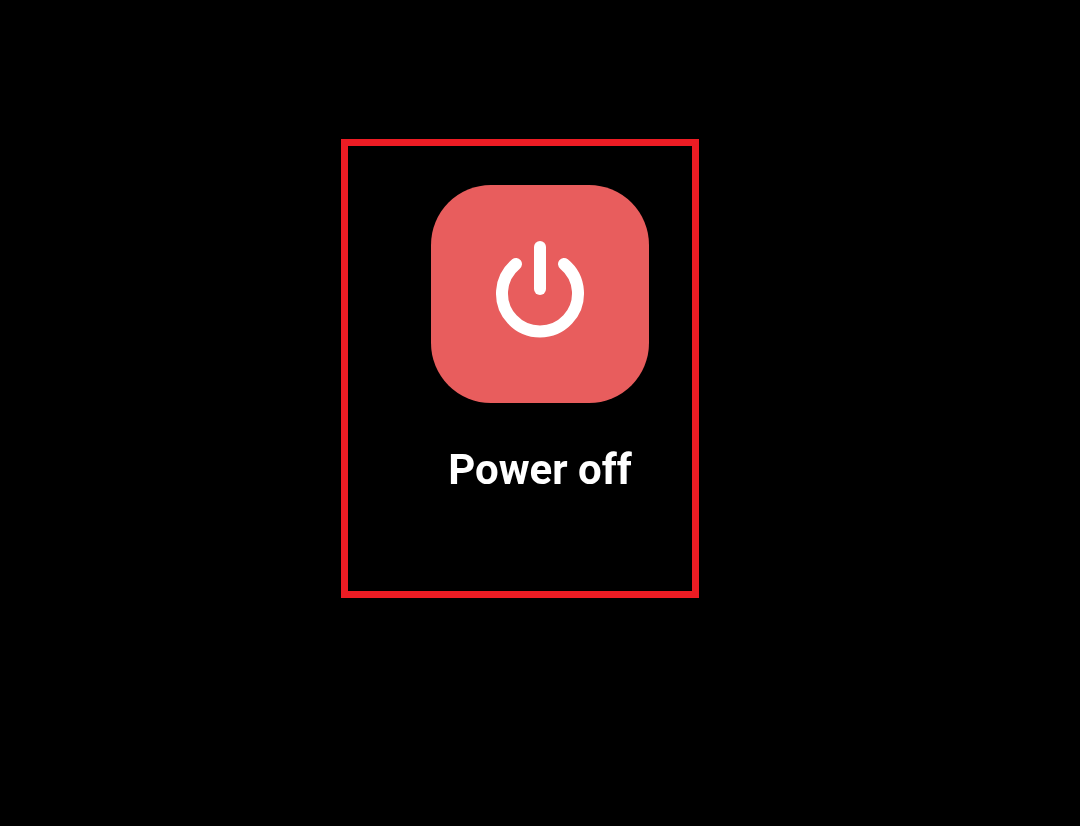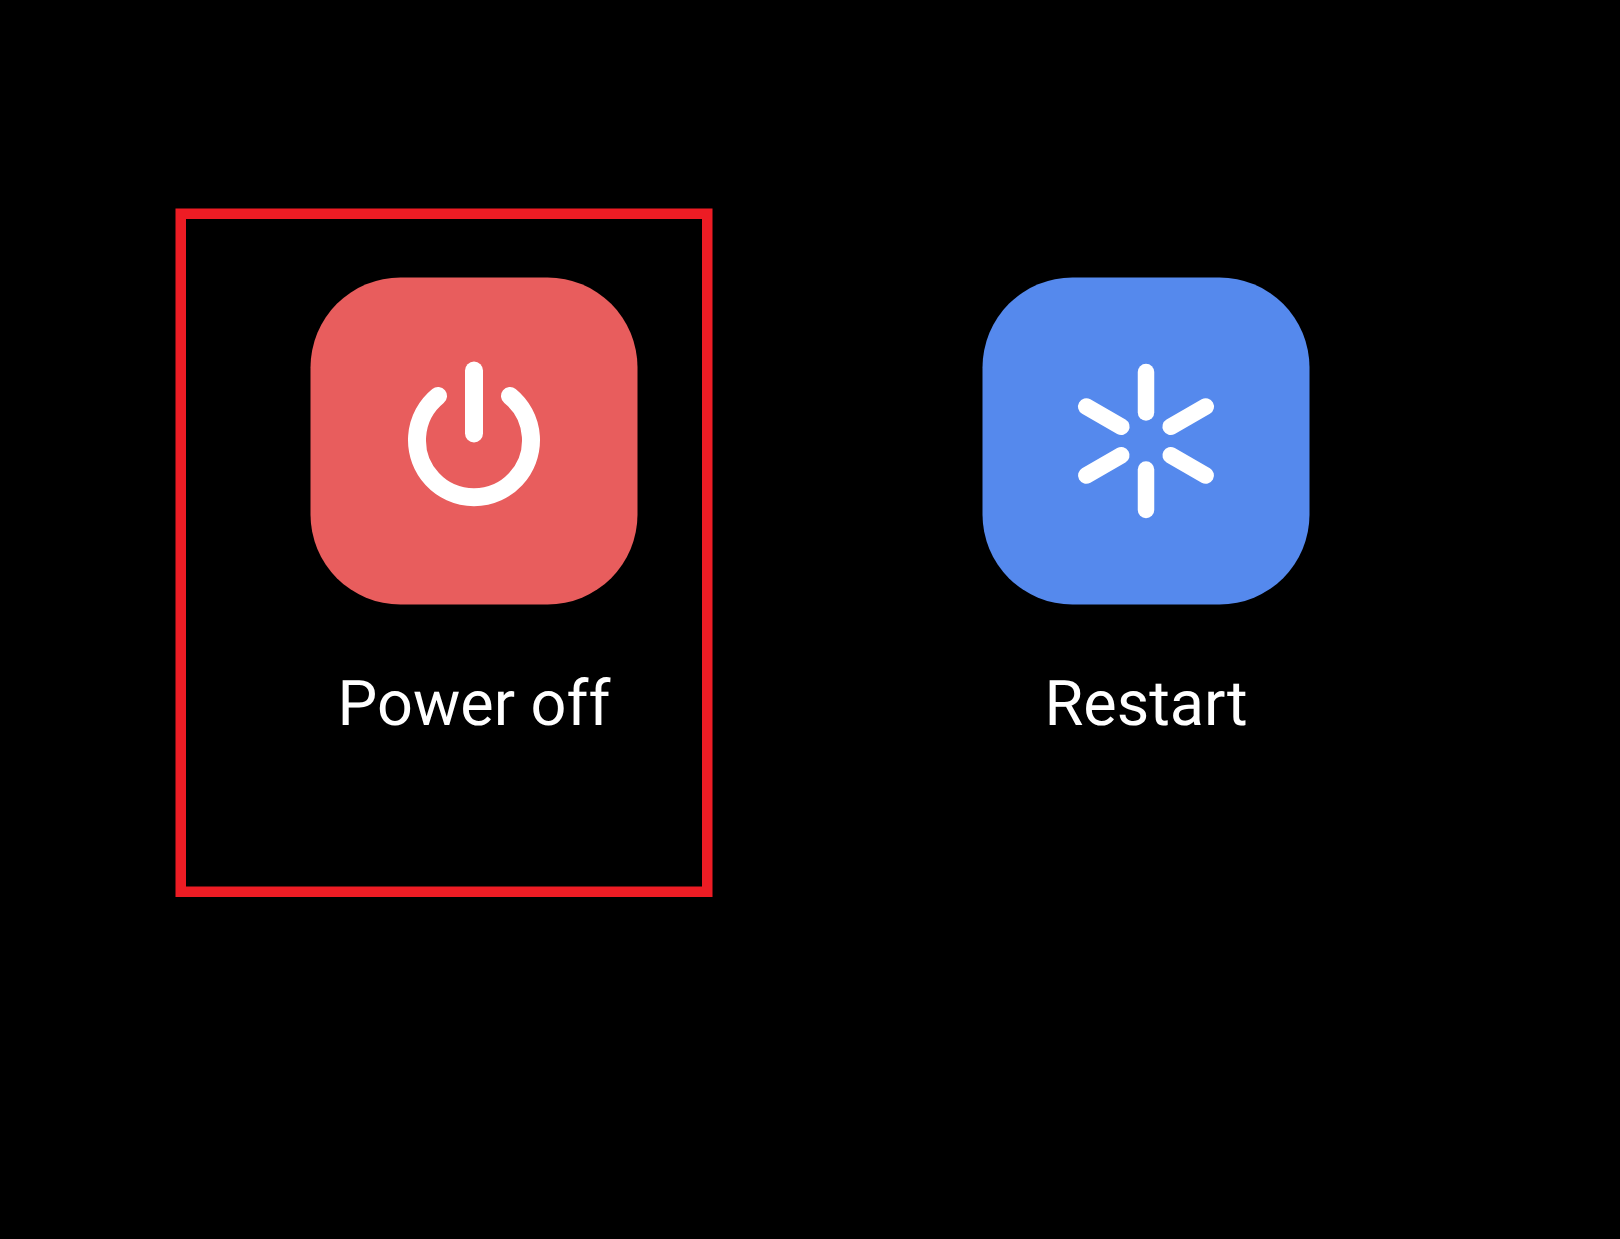--- a/index.html
+++ b/index.html
@@ -51,7 +51,7 @@
       margin-top: 42px;
       color: #FFFFFF;
       font-size: 42px;
-      font-weight: 400;
+      font-weight: 700;
       text-align: center;
     }
     svg { display: block; }

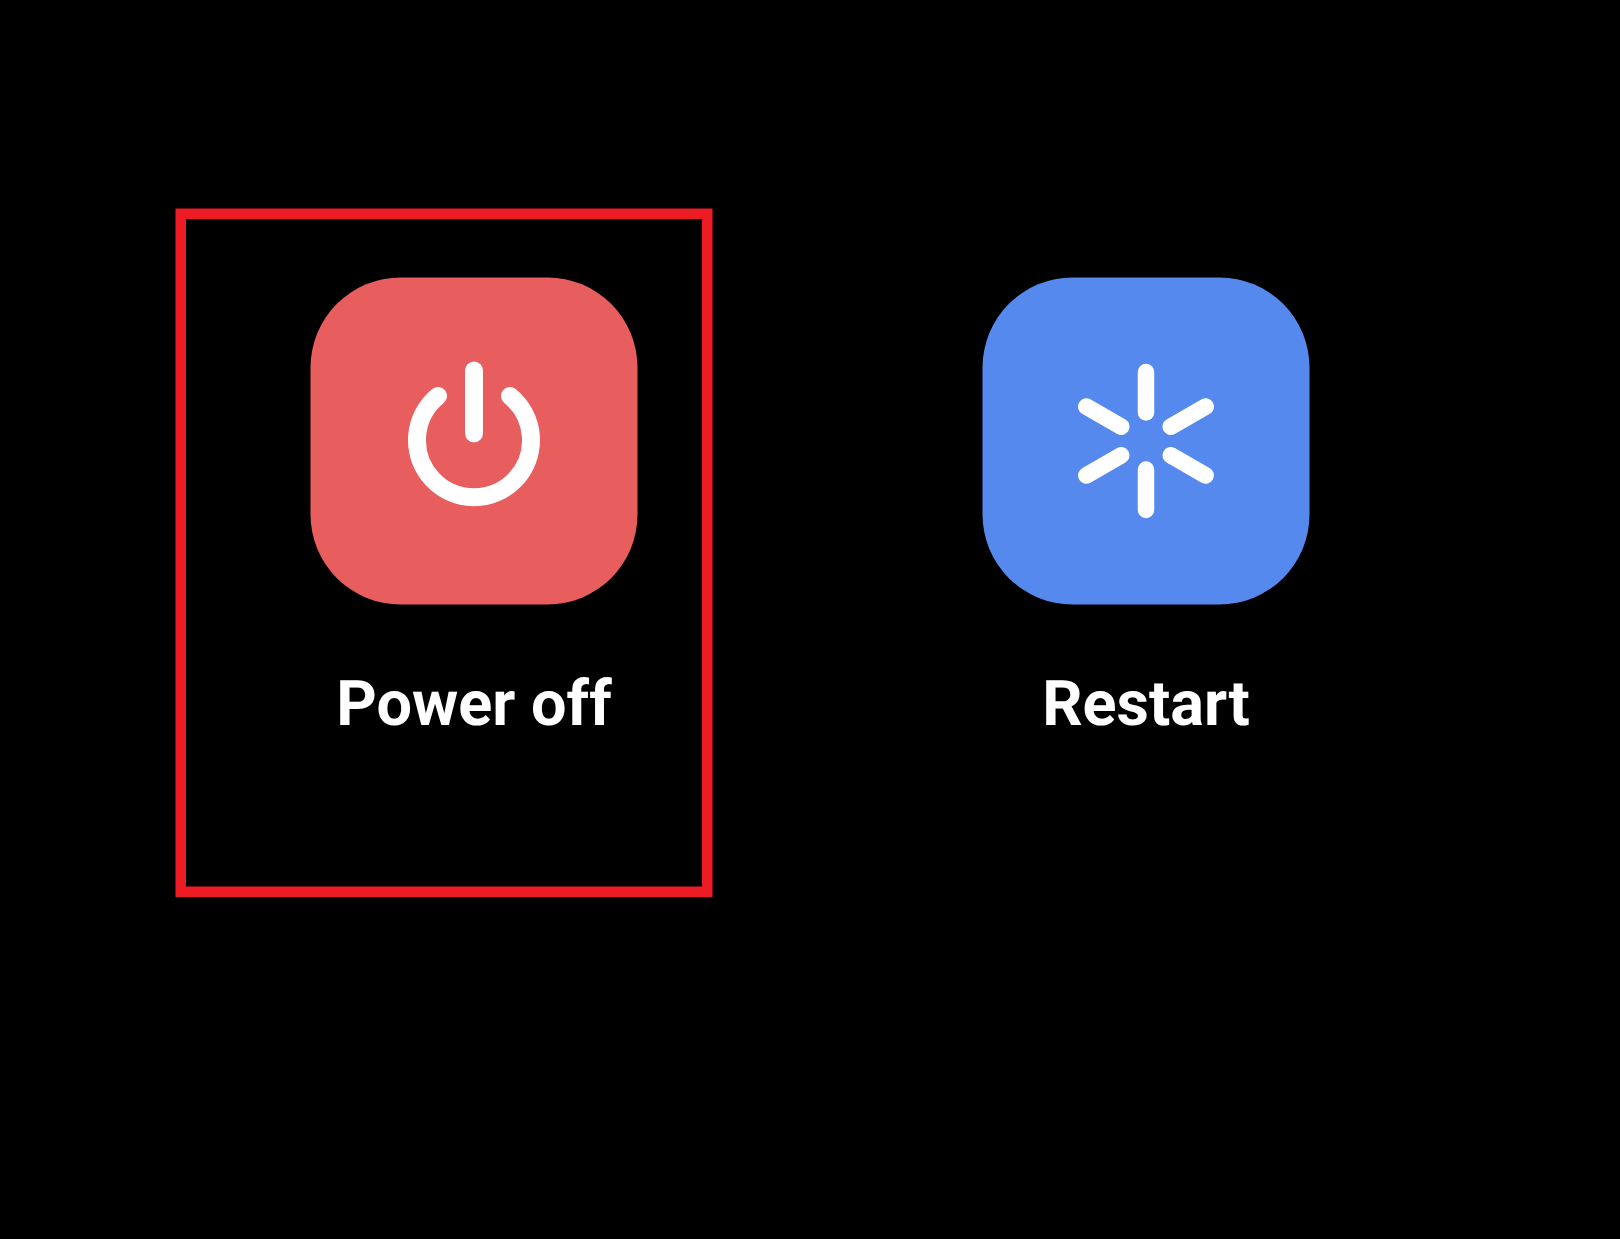--- a/index.html
+++ b/index.html
@@ -74,23 +74,6 @@
     <div class="label">Power off</div>
   </div>
 
-  <div class="option">
-    <div class="icon-tile blue">
-      <span>
-        <svg width="120" height="120" viewBox="0 0 120 120" fill="none">
-          <g stroke="#FFFFFF" stroke-width="11" stroke-linecap="round">
-            <line x1="60" y1="14" x2="60" y2="41"></line>
-            <line x1="60" y1="79" x2="60" y2="106"></line>
-            <line x1="99.84" y1="37" x2="76.45" y2="50.5"></line>
-            <line x1="43.55" y1="69.5" x2="20.16" y2="83"></line>
-            <line x1="99.84" y1="83" x2="76.45" y2="69.5"></line>
-            <line x1="43.55" y1="50.5" x2="20.16" y2="37"></line>
-          </g>
-        </svg>
-      </span>
-    </div>
-    <div class="label">Restart</div>
-  </div>
 
 </div>
 

